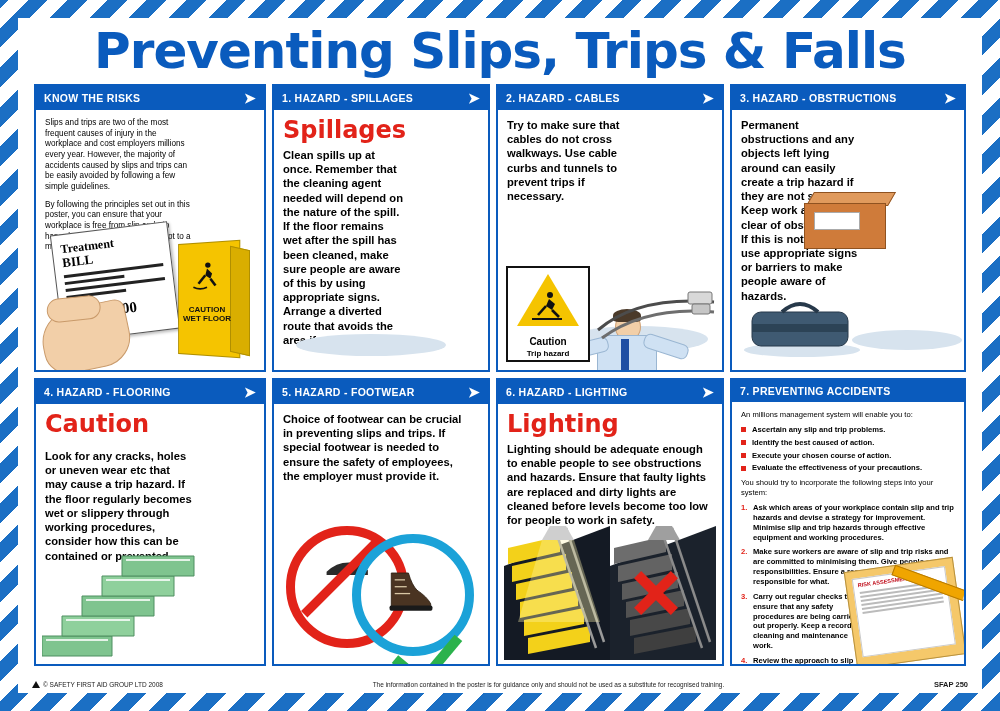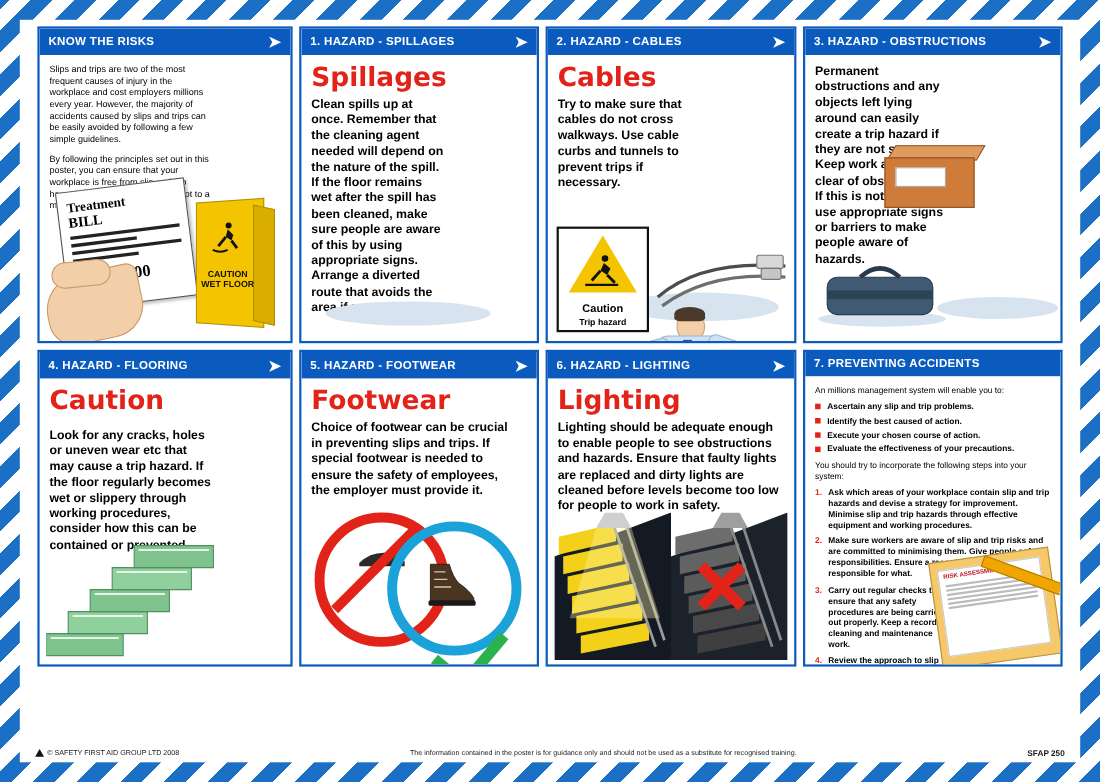--- a/index.html
+++ b/index.html
@@ -326,6 +326,7 @@
 <div class="poster">
   <div class="inner">
 
+    <div class="title">Preventing Slips, Trips &amp; Falls</div>
 
     <div class="grid">
 

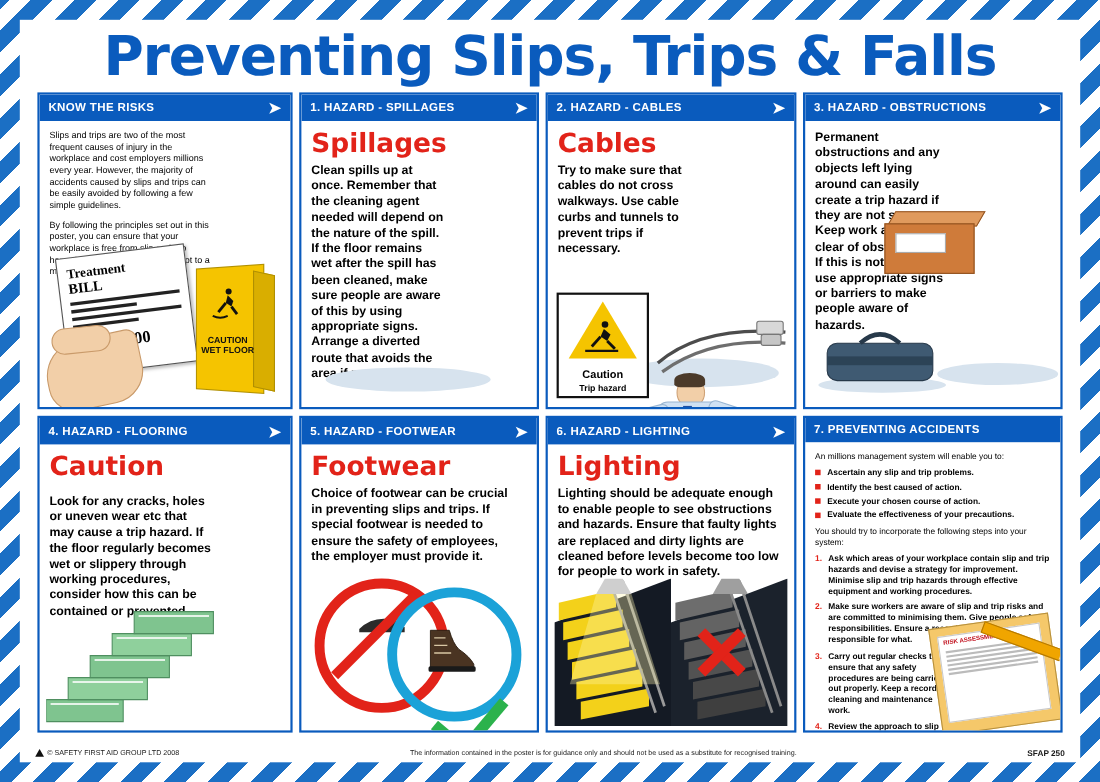--- a/index.html
+++ b/index.html
@@ -400,7 +400,6 @@
           <span class="arrow">➤</span>
         </div>
         <div class="panel-body">
-          <h2 class="hazard-title">Cables</h2>
           <p class="body-text txt-narrow3">Try to make sure that cables do not cross walkways. Use cable curbs and tunnels to prevent trips if necessary.</p>
 
           <div class="shadow" style="left:70px; bottom:18px; width:140px; height:26px;"></div>

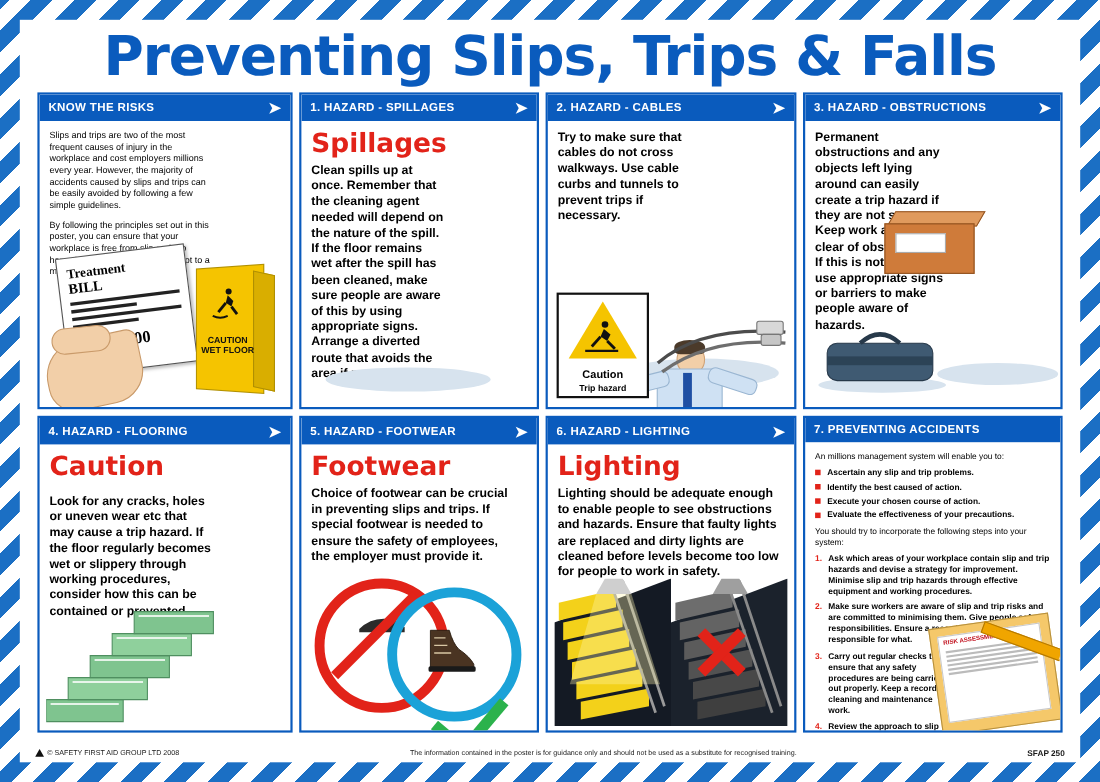--- a/index.html
+++ b/index.html
@@ -521,7 +521,6 @@
           <span class="arrow">➤</span>
         </div>
         <div class="panel-body">
-          <h2 class="hazard-title">Footwear</h2>
           <p class="body-text" style="width:186px;">Choice of footwear can be crucial in preventing slips and trips. If special footwear is needed to ensure the safety of employees, the employer must provide it.</p>
 
           <div class="no-sign">

